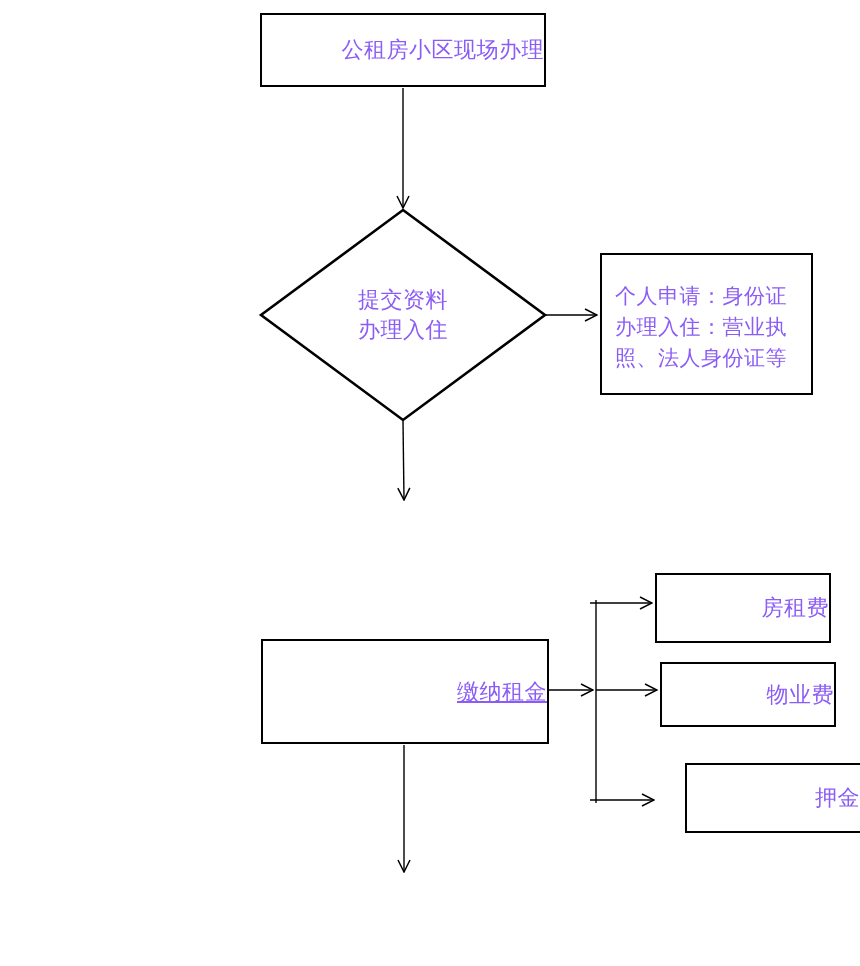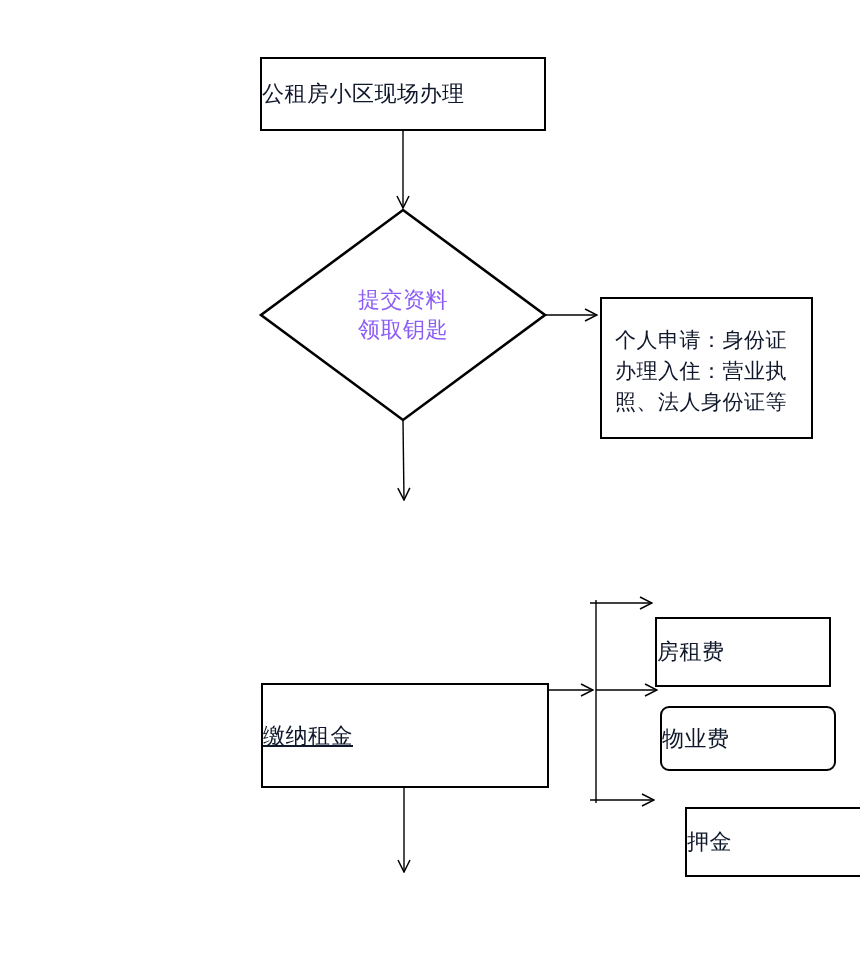--- a/index.html
+++ b/index.html
@@ -31,12 +31,11 @@
     background: #ffffff;
     display: flex;
     align-items: center;
-    justify-content: flex-start;
+    justify-content: flex-end;
     font-size: 22px;
-    color: #0f172a;
+    color: #8b5cf6;
     letter-spacing: 0.5px;
     white-space: nowrap;
-    margin-top: 44px;
   }
   .node--info {
     display: block;

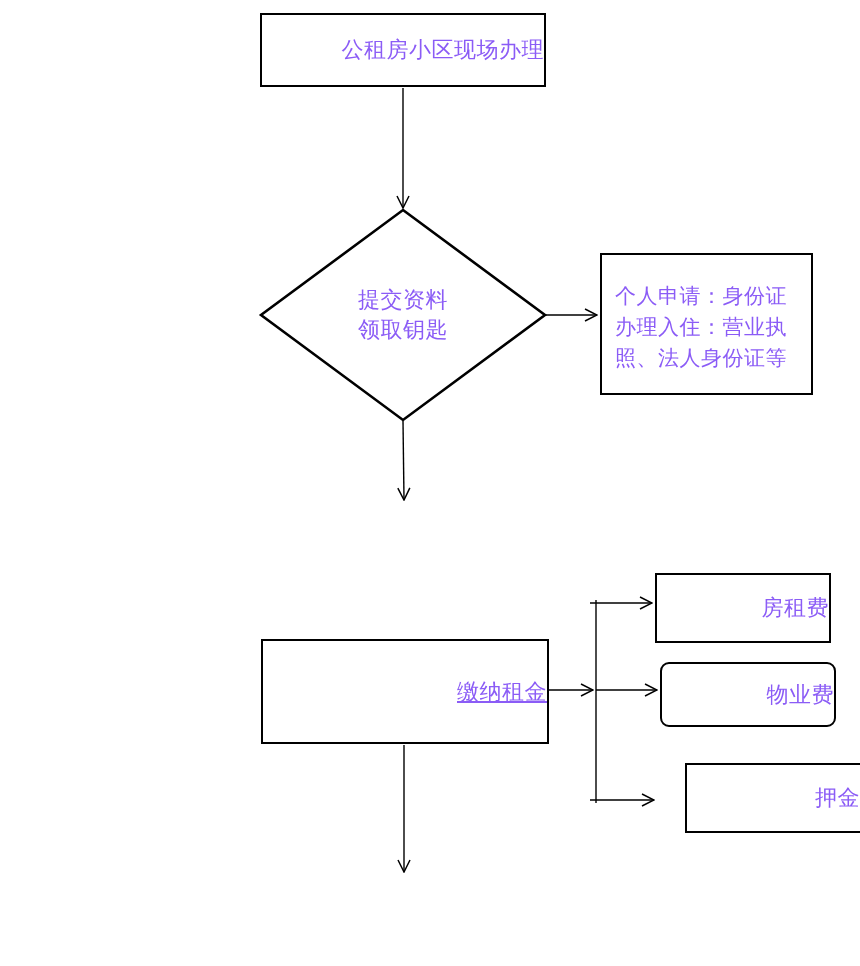--- a/index.html
+++ b/index.html
@@ -102,7 +102,7 @@
 
   <div class="decision-label">
     <span>提交资料</span>
-    <span>领取钥匙</span>
+    <span>办理入住</span>
   </div>
 
   <div class="node node--info" style="left:600px; top:253px; width:213px; height:142px;">

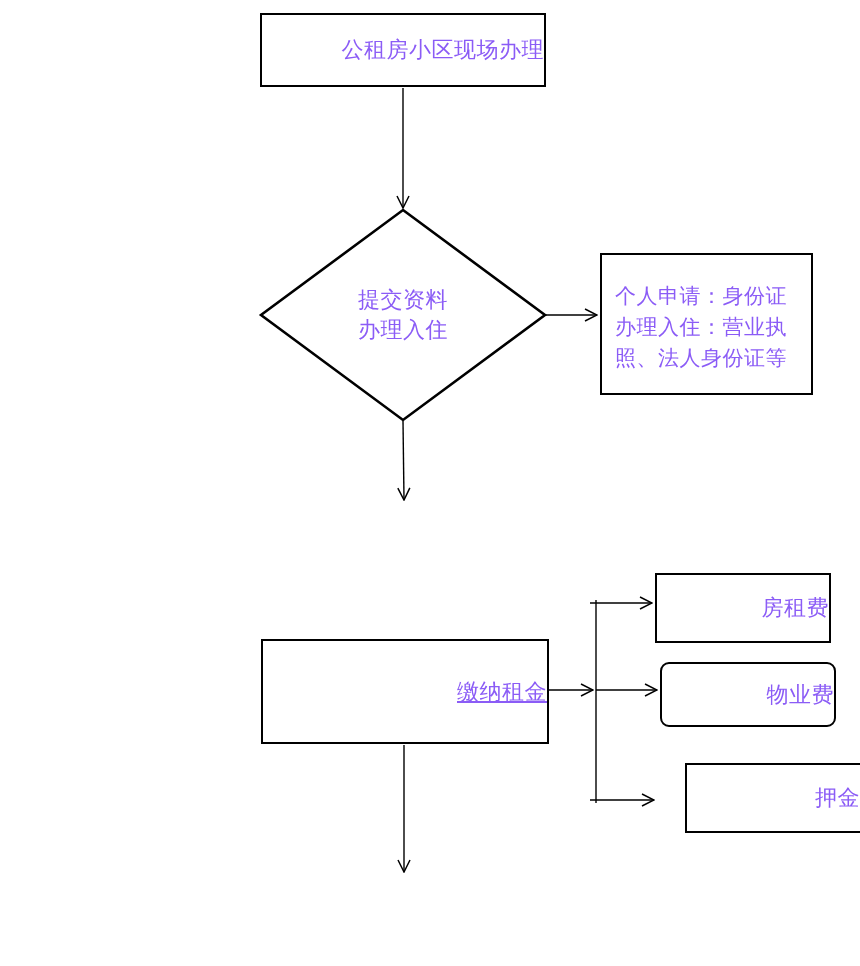--- a/index.html
+++ b/index.html
@@ -120,7 +120,7 @@
     <span>房租费</span>
   </div>
 
-  <div class="node" style="left:660px; top:662px; width:176px; height:65px;border-radius:9px;">
+  <div class="node" style="left:660px; top:662px; width:176px; height:65px;">
     <span>物业费</span>
   </div>
 

